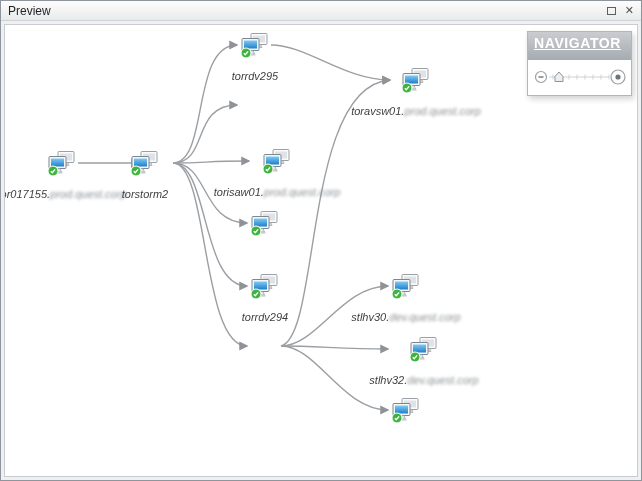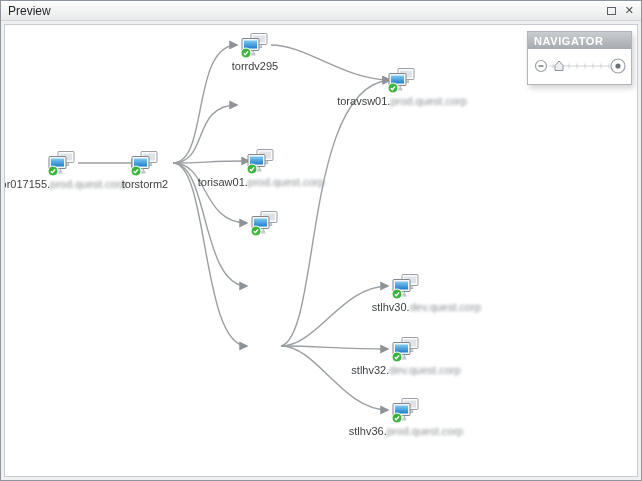--- a/index.html
+++ b/index.html
@@ -32,8 +32,8 @@
 
   .navigator { position:absolute; top:6px; right:5px; width:105px; background:#fff;
                border:1px solid #b2b6ba; box-shadow:2px 3px 6px rgba(0,0,0,.18); }
-  .nav-header { background:linear-gradient(#c9cdd1,#a6abb1); color:#fff; font-size:11px;
-                font-weight:bold; letter-spacing:.6px; padding:3px 6px 2px; }
+  .nav-header { background:linear-gradient(#c9cdd1,#a6abb1); color:#fff; font-size:14px;
+                font-weight:bold; letter-spacing:.6px; padding:3px 6px 9px;text-decoration:underline; }
   .nav-body { padding:7px 5px 8px; }
   .nav-body svg { display:block; margin:0 auto; }
 </style>

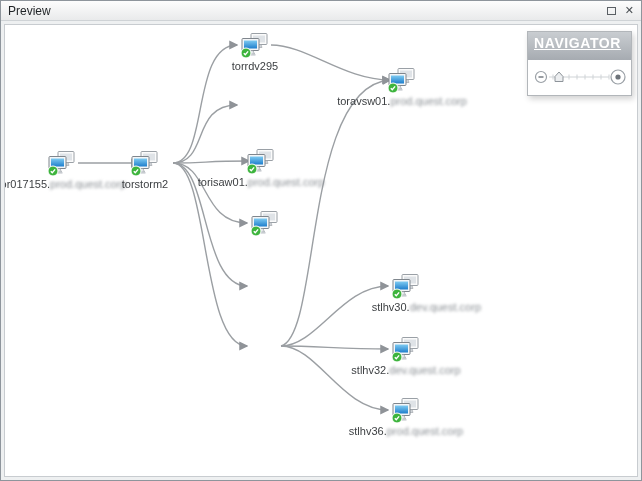--- a/index.html
+++ b/index.html
@@ -27,7 +27,7 @@
 
   .node { position:absolute; width:150px; margin-left:-75px; text-align:center; }
   .node svg { display:block; margin:0 auto; }
-  .node-label { font-size:11px; color:#3c3f42; margin-top:1px; white-space:nowrap; }
+  .node-label { font-size:11px; color:#3c3f42; margin-top:11px; white-space:nowrap;font-style:italic; }
   .blur { filter:blur(1.6px); color:#8a8f94; }
 
   .navigator { position:absolute; top:6px; right:5px; width:105px; background:#fff;

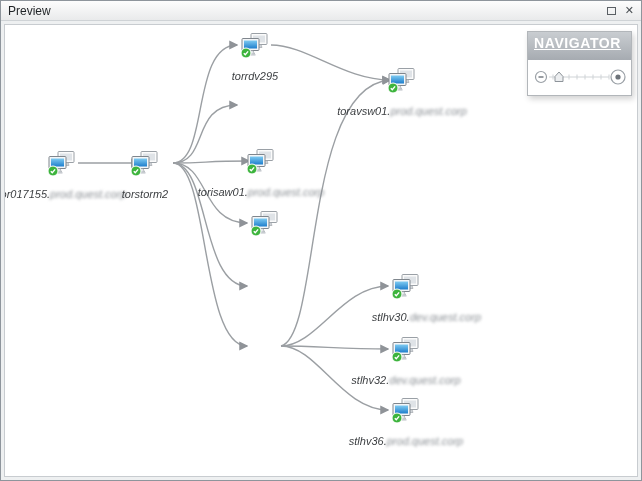--- a/index.html
+++ b/index.html
@@ -179,7 +179,7 @@
             <path d="M3.8 20.2 l1.5 1.6 2.8-3.4" stroke="#fff" stroke-width="1.4" fill="none"></path>
           </svg>
         </div>
-        <div class="node" style="left: 397px; top: 43px;">
+        <div class="node" style="left: 411px; top: 43px;">
           <svg width="30" height="26" viewBox="0 0 30 26">
             <rect x="11" y="0.5" width="16" height="11" rx="1" fill="#fbfbfb" stroke="#9aa0a6"></rect>
             <rect x="13" y="2.5" width="12" height="7" fill="#dfe3e7"></rect>

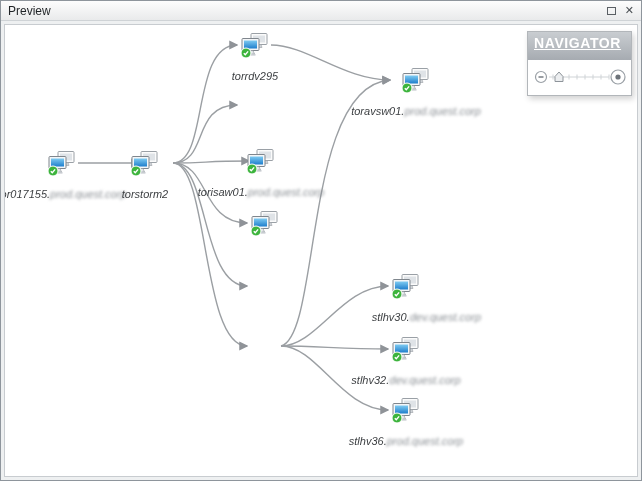--- a/index.html
+++ b/index.html
@@ -152,7 +152,7 @@
           </svg>
           <div class="node-label"><span>torrdv295</span></div>
         </div>
-        <div class="node" style="left: 256px; top: 124px;">
+        <div class="node" style="left: 272px; top: 124px;">
           <svg width="30" height="26" viewBox="0 0 30 26">
             <rect x="11" y="0.5" width="16" height="11" rx="1" fill="#fbfbfb" stroke="#9aa0a6"></rect>
             <rect x="13" y="2.5" width="12" height="7" fill="#dfe3e7"></rect>

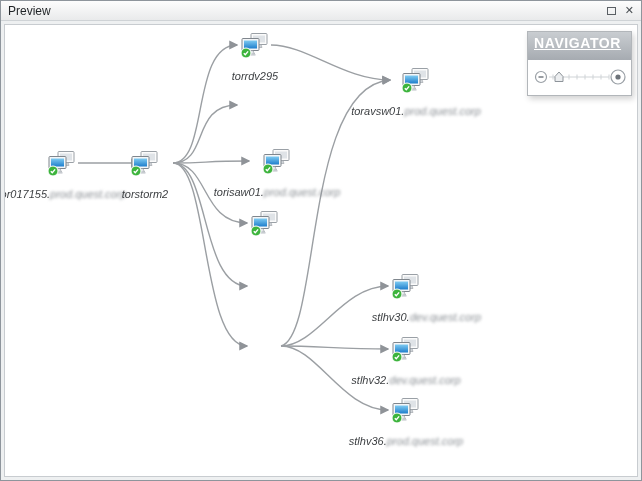--- a/index.html
+++ b/index.html
@@ -179,6 +179,20 @@
             <path d="M3.8 20.2 l1.5 1.6 2.8-3.4" stroke="#fff" stroke-width="1.4" fill="none"></path>
           </svg>
         </div>
+        <div class="node" style="left: 260px; top: 249px;">
+          <svg width="30" height="26" viewBox="0 0 30 26">
+            <rect x="11" y="0.5" width="16" height="11" rx="1" fill="#fbfbfb" stroke="#9aa0a6"></rect>
+            <rect x="13" y="2.5" width="12" height="7" fill="#dfe3e7"></rect>
+            <path d="M17 11.5 h4 l1 3 h-6 z" fill="#d0d4d8" stroke="#9aa0a6" stroke-width="0.6"></path>
+            <rect x="2" y="5.5" width="17" height="12" rx="1" fill="#f4f6f8" stroke="#7f868d"></rect>
+            <rect x="4" y="7.5" width="13" height="8" fill="url(#scr)"></rect>
+            <path d="M8 17.5 h5 l1.5 3.5 h-8 z" fill="#e2e5e8" stroke="#8b9198" stroke-width="0.6"></path>
+            <rect x="5.5" y="21" width="10" height="1.6" fill="#c7cbd0"></rect>
+            <circle cx="6" cy="20" r="5" fill="#3db43d" stroke="#fff"></circle>
+            <path d="M3.8 20.2 l1.5 1.6 2.8-3.4" stroke="#fff" stroke-width="1.4" fill="none"></path>
+          </svg>
+          <div class="node-label"><span>torrdv294</span></div>
+        </div>
         <div class="node" style="left: 411px; top: 43px;">
           <svg width="30" height="26" viewBox="0 0 30 26">
             <rect x="11" y="0.5" width="16" height="11" rx="1" fill="#fbfbfb" stroke="#9aa0a6"></rect>

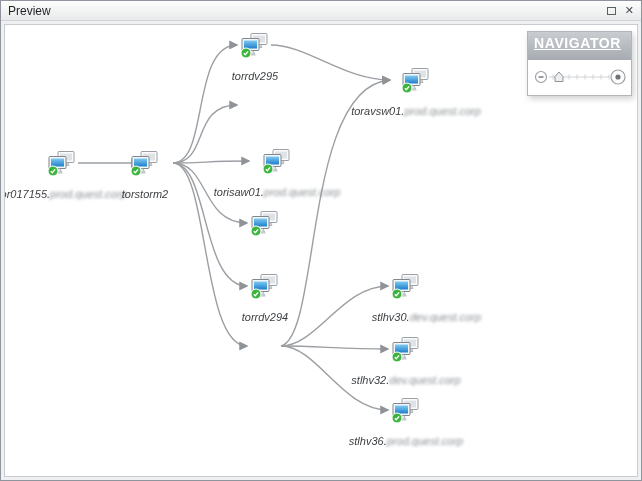--- a/index.html
+++ b/index.html
@@ -207,7 +207,7 @@
           </svg>
           <div class="node-label"><span>toravsw01.</span><span class="blur">prod.quest.corp</span></div>
         </div>
-        <div class="node" style="left: 401px; top: 249px; text-align: right;">
+        <div class="node" style="left: 401px; top: 249px;">
           <svg width="30" height="26" viewBox="0 0 30 26">
             <rect x="11" y="0.5" width="16" height="11" rx="1" fill="#fbfbfb" stroke="#9aa0a6"></rect>
             <rect x="13" y="2.5" width="12" height="7" fill="#dfe3e7"></rect>

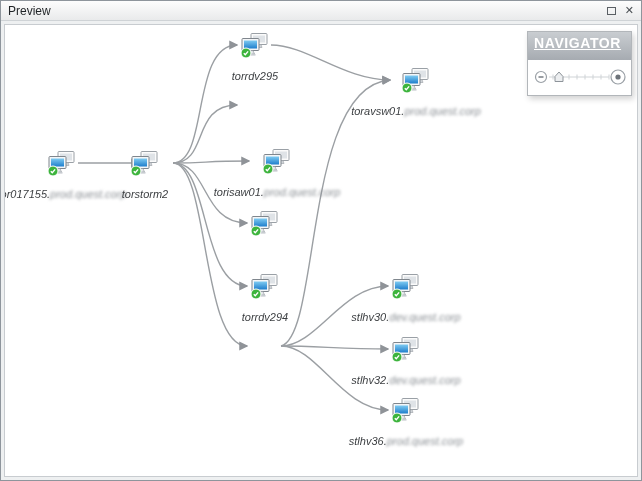--- a/index.html
+++ b/index.html
@@ -221,7 +221,7 @@
           </svg>
           <div class="node-label"><span>stlhv30.</span><span class="blur">dev.quest.corp</span></div>
         </div>
-        <div class="node" style="left: 401px; top: 312px;">
+        <div class="node" style="left: 419px; top: 312px;">
           <svg width="30" height="26" viewBox="0 0 30 26">
             <rect x="11" y="0.5" width="16" height="11" rx="1" fill="#fbfbfb" stroke="#9aa0a6"></rect>
             <rect x="13" y="2.5" width="12" height="7" fill="#dfe3e7"></rect>

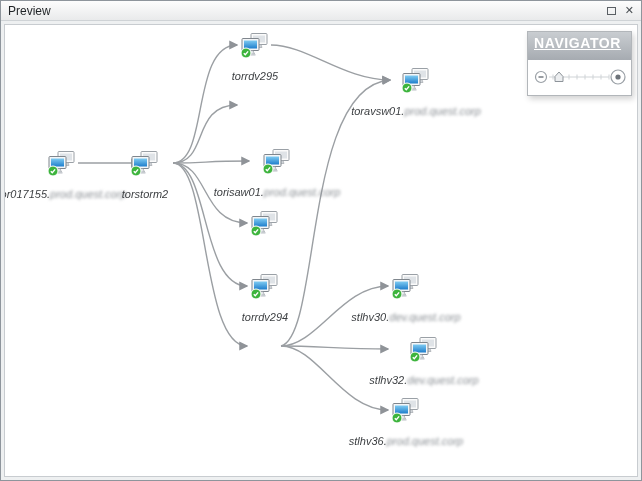--- a/index.html
+++ b/index.html
@@ -247,7 +247,6 @@
             <circle cx="6" cy="20" r="5" fill="#3db43d" stroke="#fff"></circle>
             <path d="M3.8 20.2 l1.5 1.6 2.8-3.4" stroke="#fff" stroke-width="1.4" fill="none"></path>
           </svg>
-          <div class="node-label"><span>stlhv36.</span><span class="blur">prod.quest.corp</span></div>
         </div>
       </div>
   </div>

